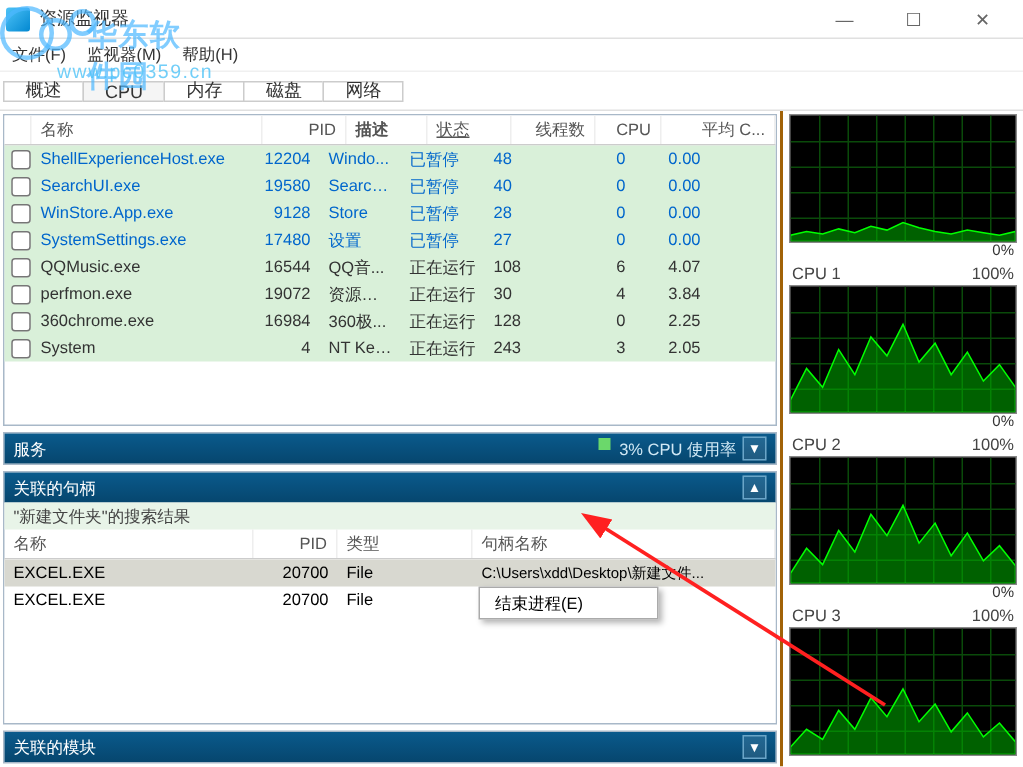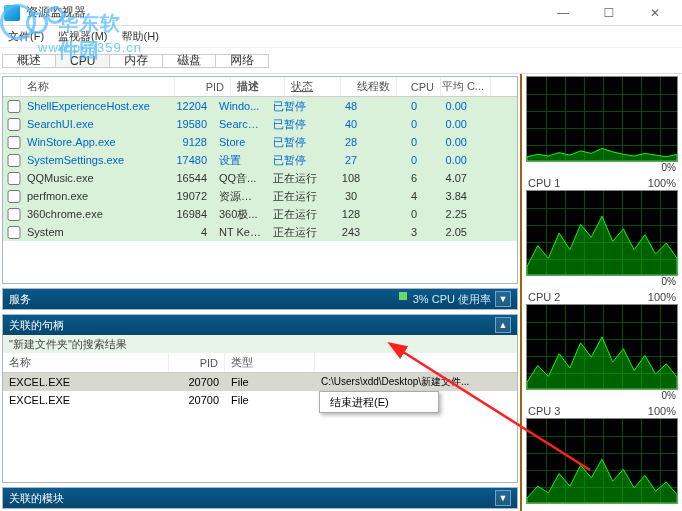--- a/index.html
+++ b/index.html
@@ -50,7 +50,7 @@
   .col.status { flex: 0 0 56px; text-decoration: underline; }
   .col.threads { flex: 0 0 56px; justify-content: flex-end; }
   .col.cpu { flex: 0 0 44px; justify-content: flex-end; }
-  .col.avg { flex: 0 0 50px; justify-content: flex-end; }
+  .col.avg { flex: 0 0 50px; justify-content: flex-end; margin-left: 26px; }
 
   .procbody { background: #d9f0d9; }
   .row { height: 18px; display: flex; align-items: center; }

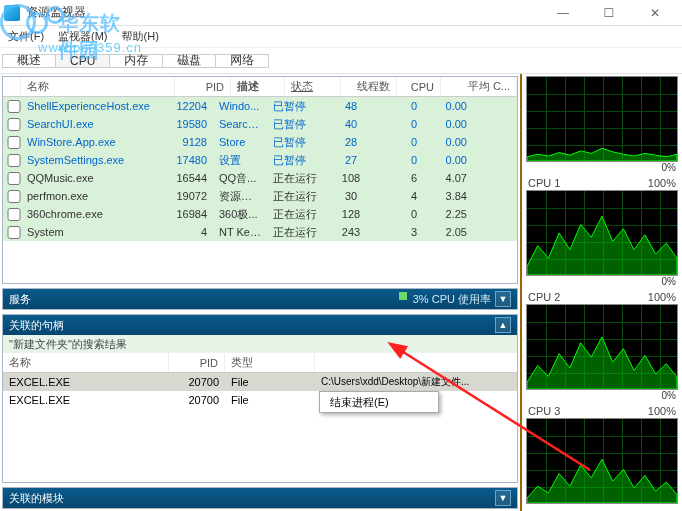--- a/index.html
+++ b/index.html
@@ -60,7 +60,7 @@
   .row .cpid { flex: 0 0 56px; text-align: right; }
   .row .cdesc { flex: 0 0 54px; }
   .row .cstat { flex: 0 0 56px; }
-  .row .cthr { flex: 0 0 56px; text-align: center; }
+  .row .cthr { flex: 0 0 56px; text-align: left; }
   .row .ccpu { flex: 0 0 44px; text-align: right; }
   .row .cavg { flex: 0 0 50px; text-align: right; }
   .row.blue { color: #0066cc; }

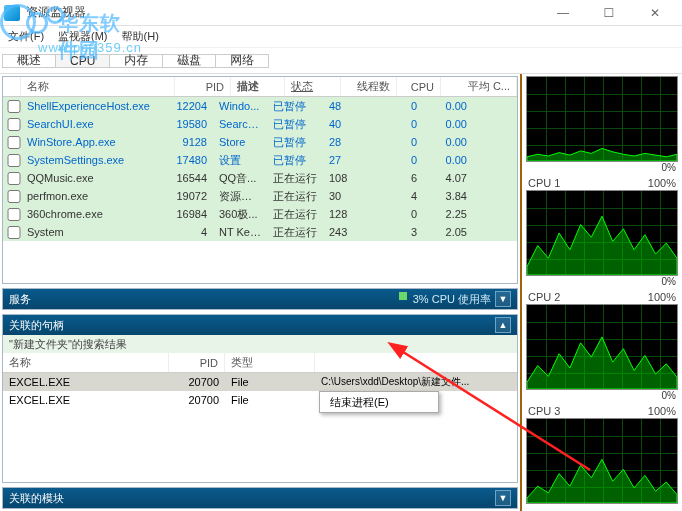--- a/index.html
+++ b/index.html
@@ -255,6 +255,7 @@
         <div class="col hname">名称</div>
         <div class="col hpid">PID</div>
         <div class="col htype">类型</div>
+        <div class="col hhandle">句柄名称</div>
       </div>
       <div class="hbody" id="hbody">
         <div class="hrow sel">

